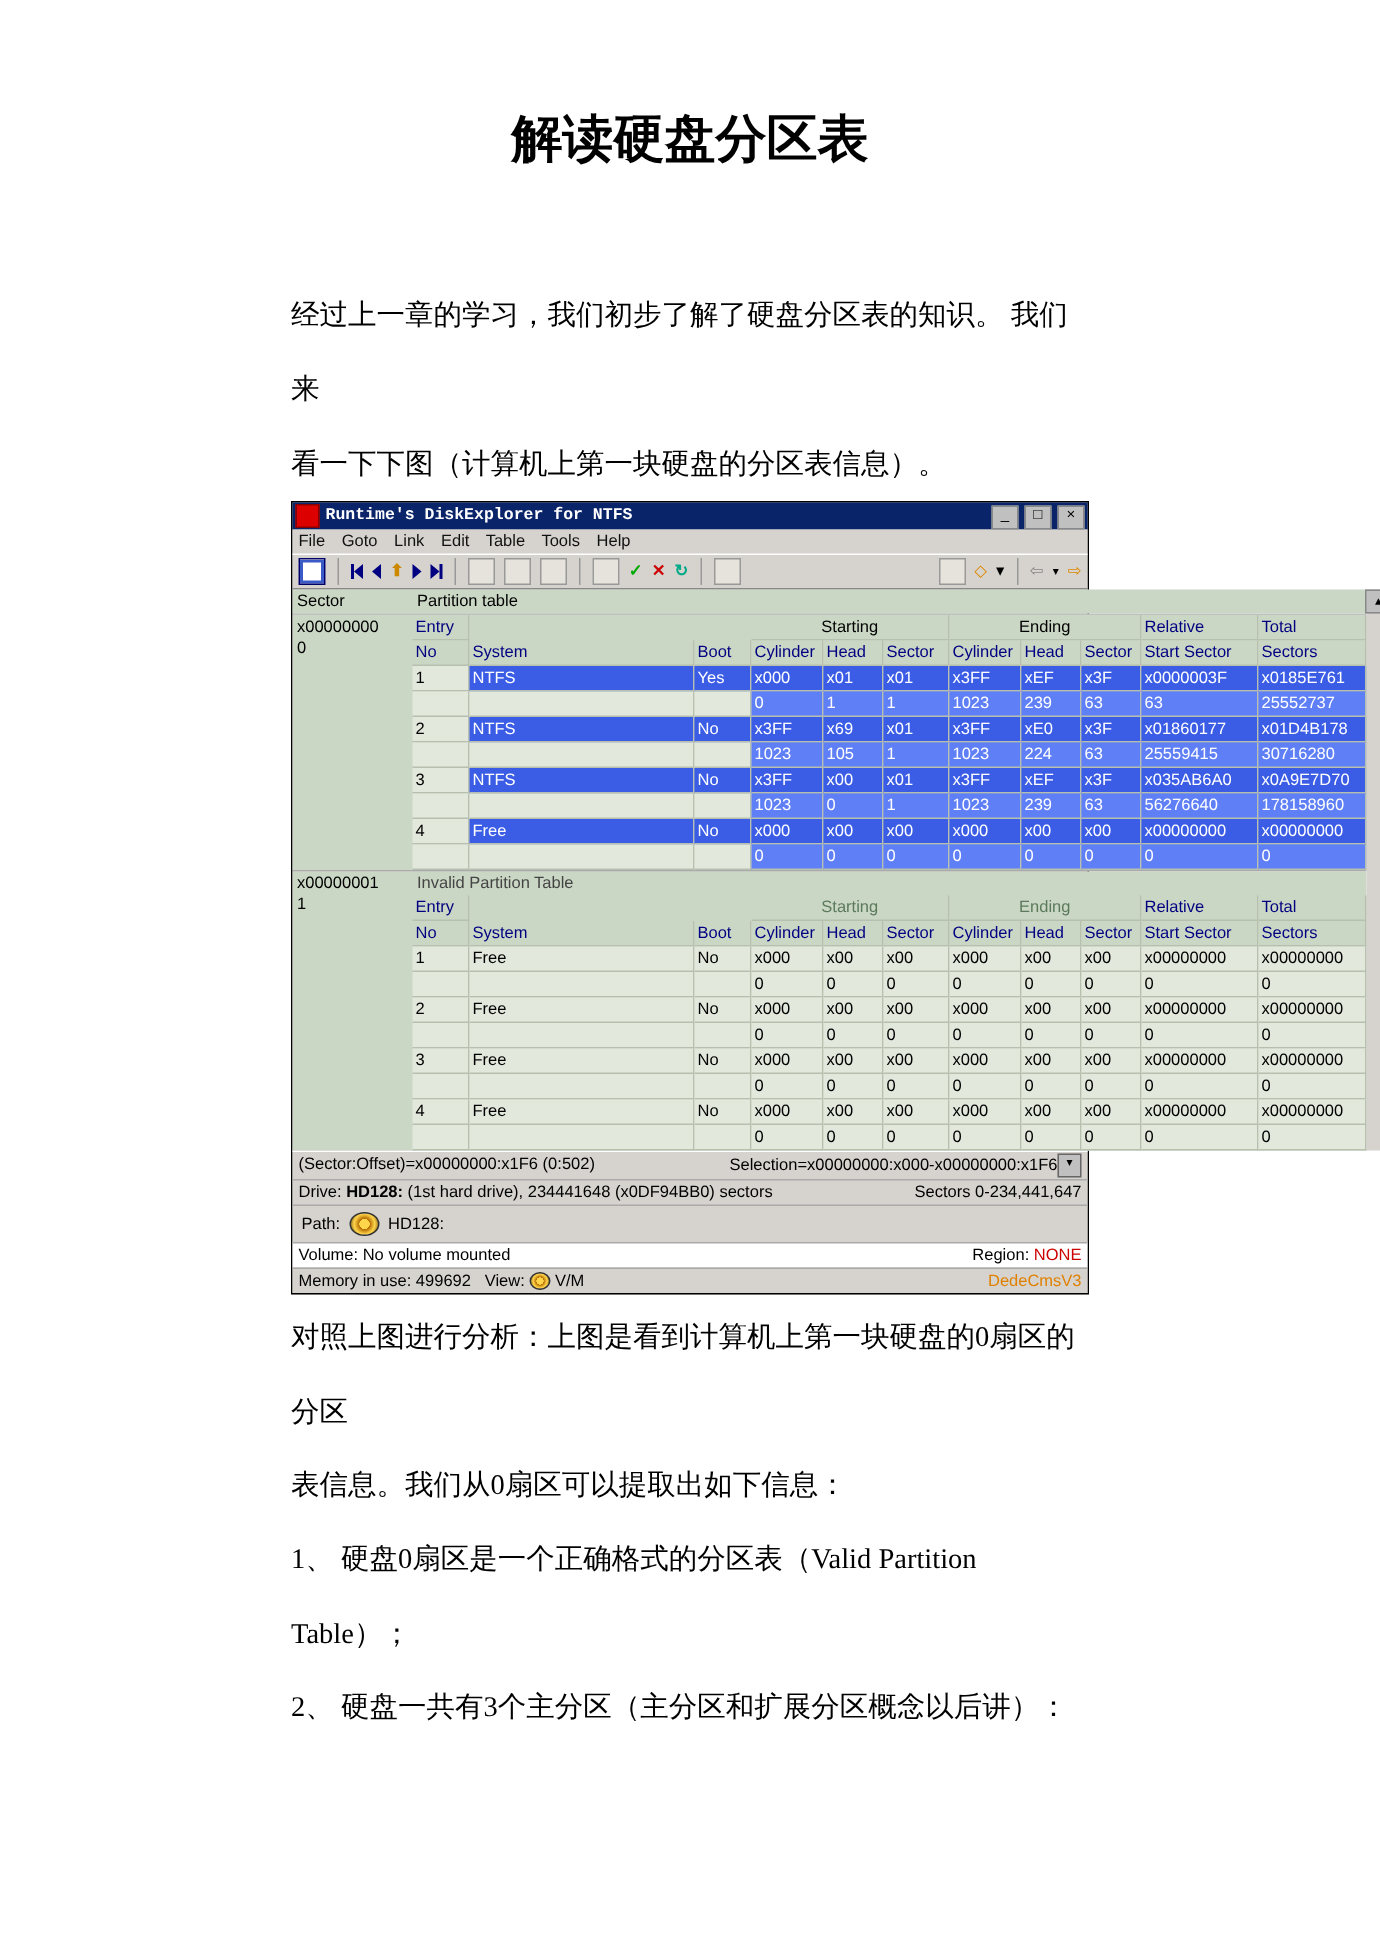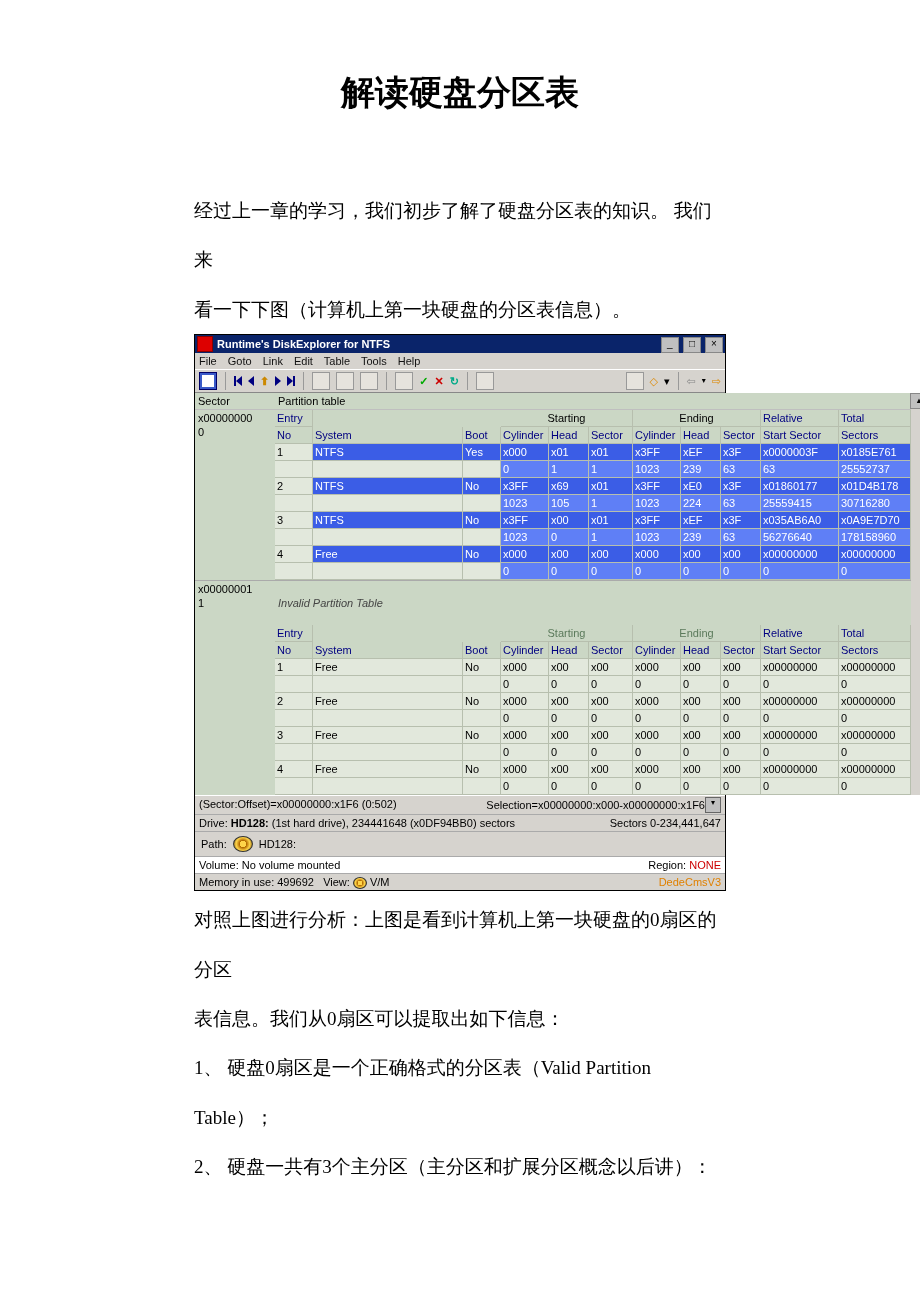--- a/index.html
+++ b/index.html
@@ -10,7 +10,7 @@
   .app{border:1px solid #000;background:#d6d3ce;font-family:Tahoma,Arial,sans-serif;font-size:11px;color:#000;line-height:14px;}
   .titlebar{background:linear-gradient(#0a246a,#0a246a);color:#fff;height:18px;display:flex;align-items:center;padding:0 2px;}
   .titlebar .ico{width:14px;height:14px;background:#d00;margin-right:4px;border:1px solid #800;}
-  .titlebar .ttl{flex:1;font-weight:bold;}
+  .titlebar .ttl{flex:1;font-weight:bold;font-family:Liberation Mono, monospace;}
   .winbtns span{display:inline-block;width:16px;height:14px;background:#c0c0c0;border:1px solid #888;margin-left:1px;color:#000;text-align:center;line-height:12px;font-family:Arial;font-size:10px;}
   .menubar{background:#d6d3ce;padding:1px 4px;color:#111;}
   .menubar span{margin-right:8px;}

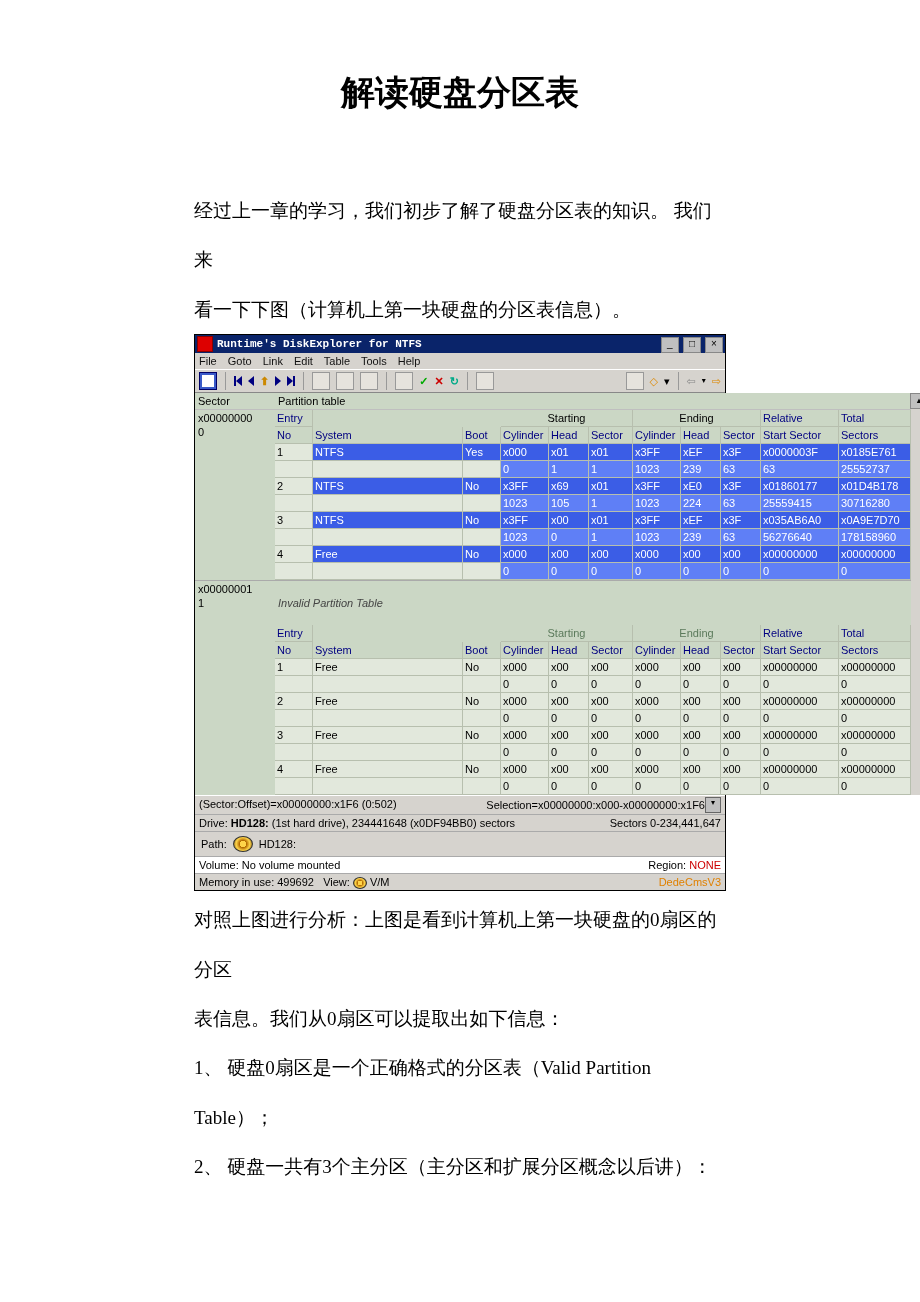--- a/index.html
+++ b/index.html
@@ -268,7 +268,7 @@
             <div>1</div>
           </div>
           <div class="entry-area tbl-wrap">
-            <div style="padding:15px 3px;color:#444;font-style:italic;">Invalid Partition Table</div>
+            <div style="padding:1px 3px;color:#444;">Invalid Partition Table</div>
             <div class="grid">
               <span class="grp">Entry</span>
               <span class="grp noborder"></span>

